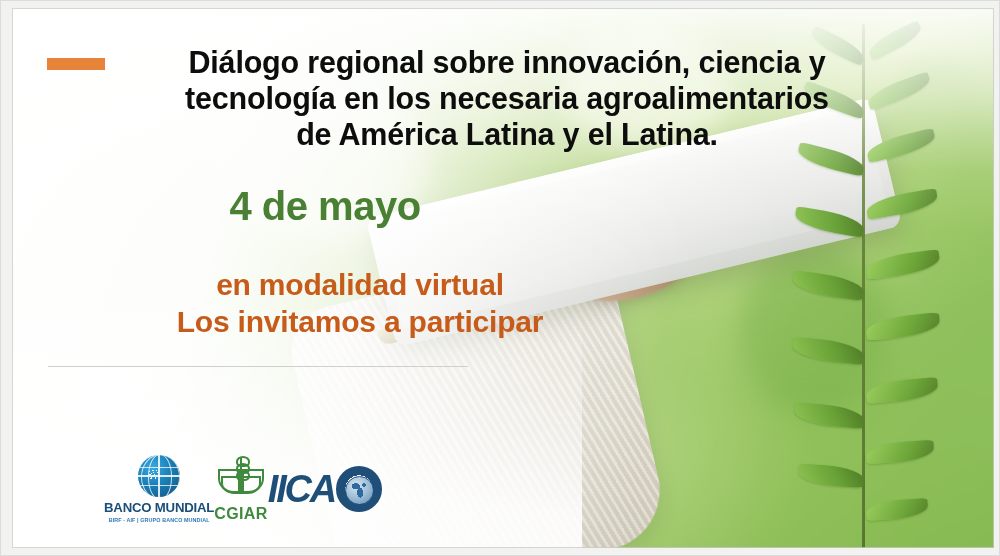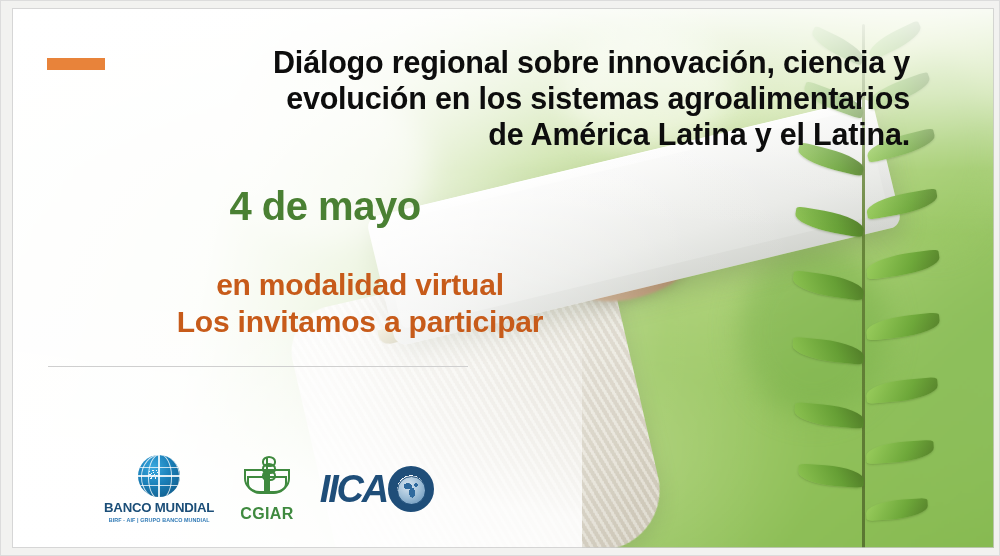--- a/index.html
+++ b/index.html
@@ -88,7 +88,7 @@
 
   .headline{position:absolute;left:104px;top:44px;width:806px;
     font-weight:bold;font-size:30.5px;line-height:1.185;color:#0d0d0d;
-    letter-spacing:-.2px;text-align:right;}
+    letter-spacing:-.2px;text-align:center;}
 
   .date{position:absolute;left:0;top:186px;width:650px;text-align:center;
     font-weight:bold;font-size:40px;line-height:1;color:#4a8033;letter-spacing:-.5px;}

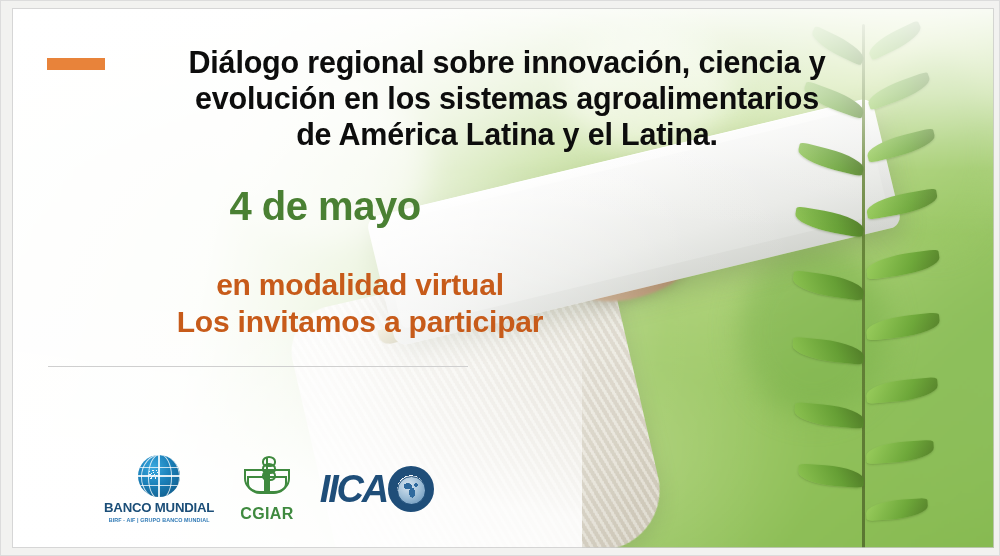--- a/index.html
+++ b/index.html
@@ -219,7 +219,7 @@
 
     <div class="headline">
       <div>Diálogo regional sobre innovación, ciencia y</div>
-      <div>evolución en los sistemas agroalimentarios</div>
+      <div>tecnología en los necesaria agroalimentarios</div>
       <div>de América Latina y el Latina.</div>
     </div>
 

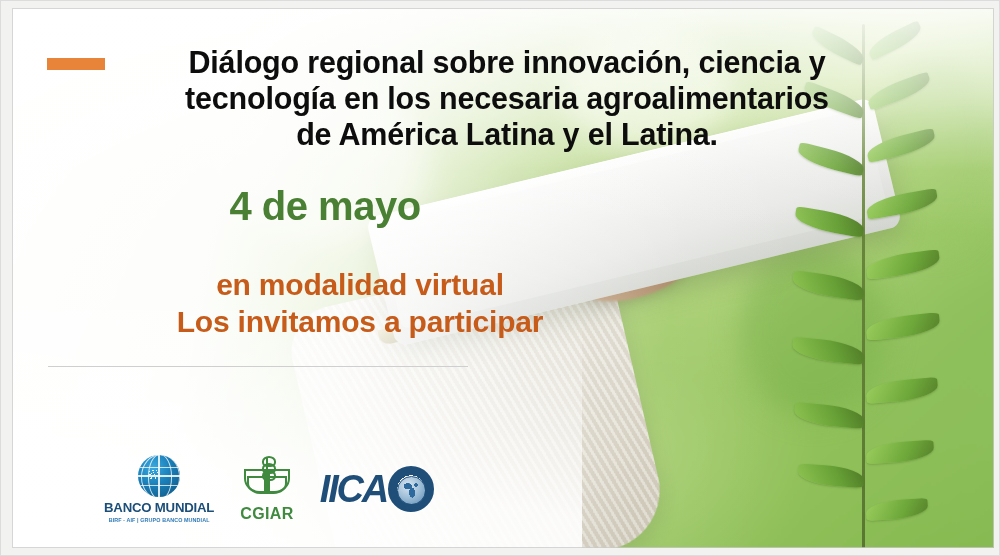--- a/index.html
+++ b/index.html
@@ -104,7 +104,7 @@
 
   
   .logos{position:absolute;left:104px;top:456px;height:66px;
-         display:flex;align-items:center;gap:26px;text-align:right;}
+         display:flex;align-items:center;text-align:right;}
   .logo{display:flex;flex-direction:column;align-items:center;}
 
   

